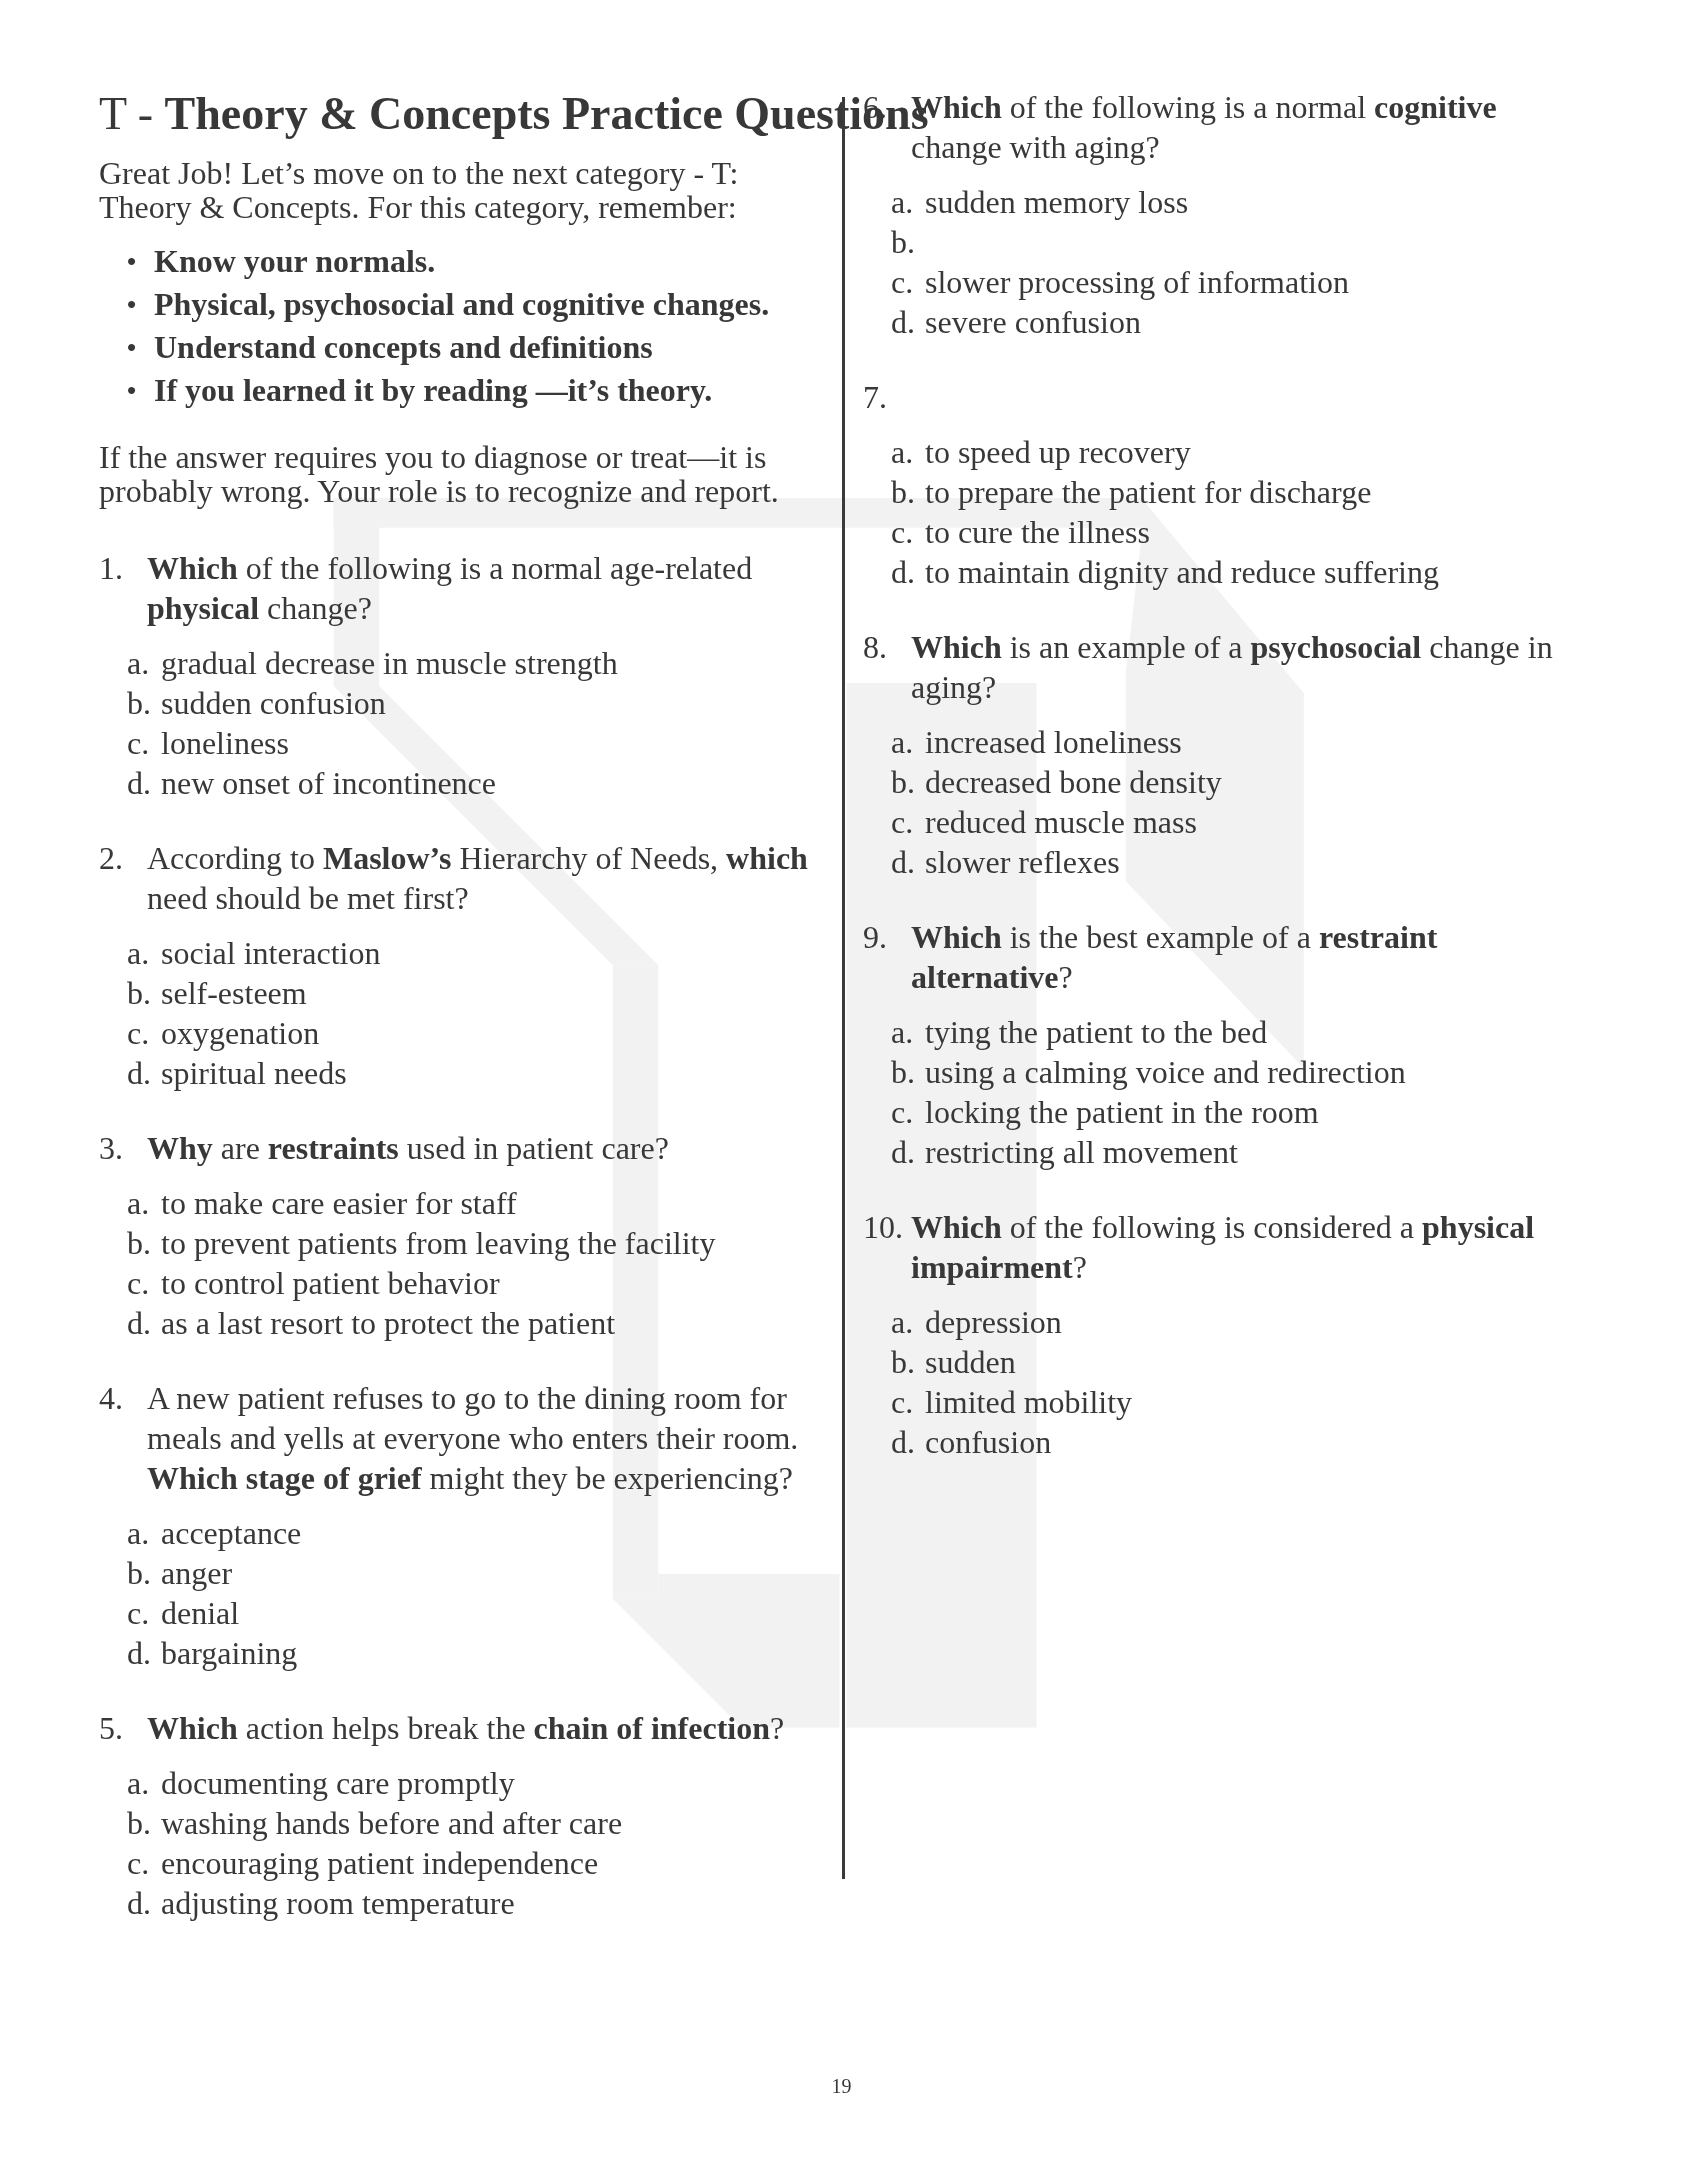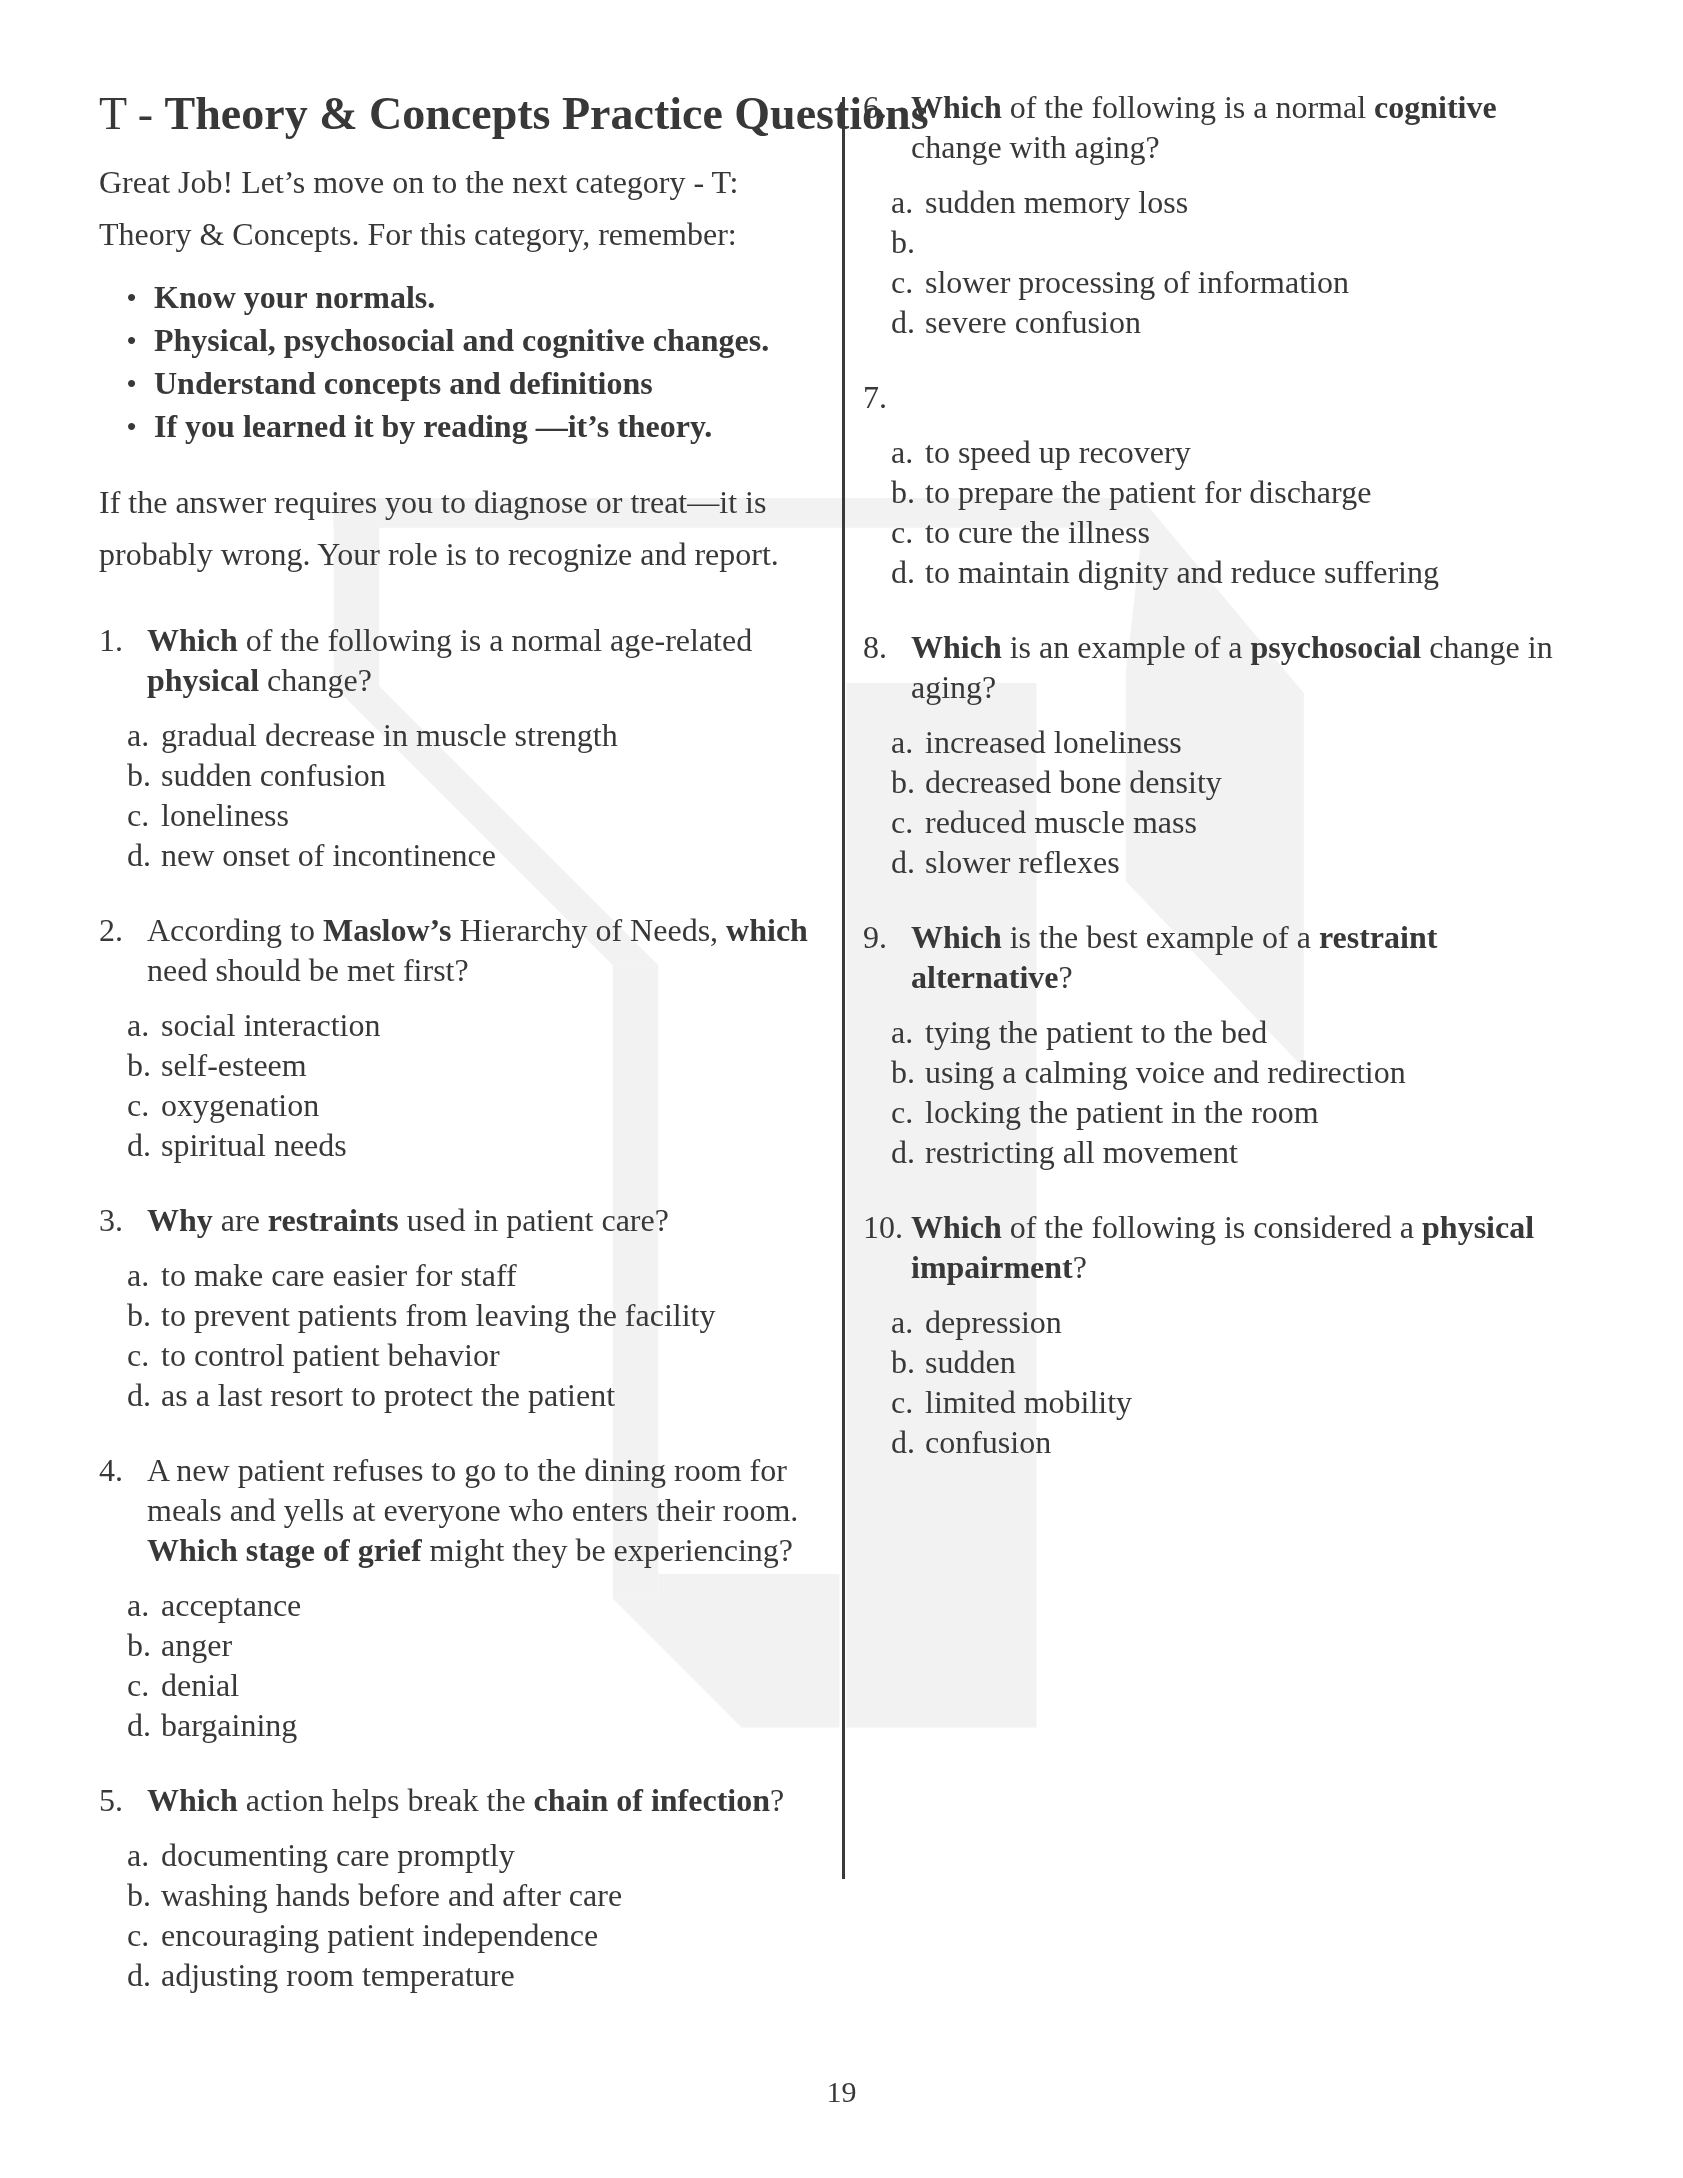--- a/index.html
+++ b/index.html
@@ -18,7 +18,7 @@
   #col-right{flex:1;padding-left:18px;}
   #page-title{font-size:46px;text-align:center;margin:0 0 16px 0;white-space:nowrap;}
   #page-title .bold{font-weight:bold;}
-  .para{font-size:32px;line-height:52px;white-space:pre-wrap;margin:0;}
+  .para{font-size:32px;line-height:34px;white-space:pre-wrap;margin:0;}
   #intro{margin-top:4px;}
   #bullet-list{margin:16px 0 0 0;}
   .bullet-row{display:flex;font-weight:bold;font-size:32px;line-height:43px;padding-left:28px;}

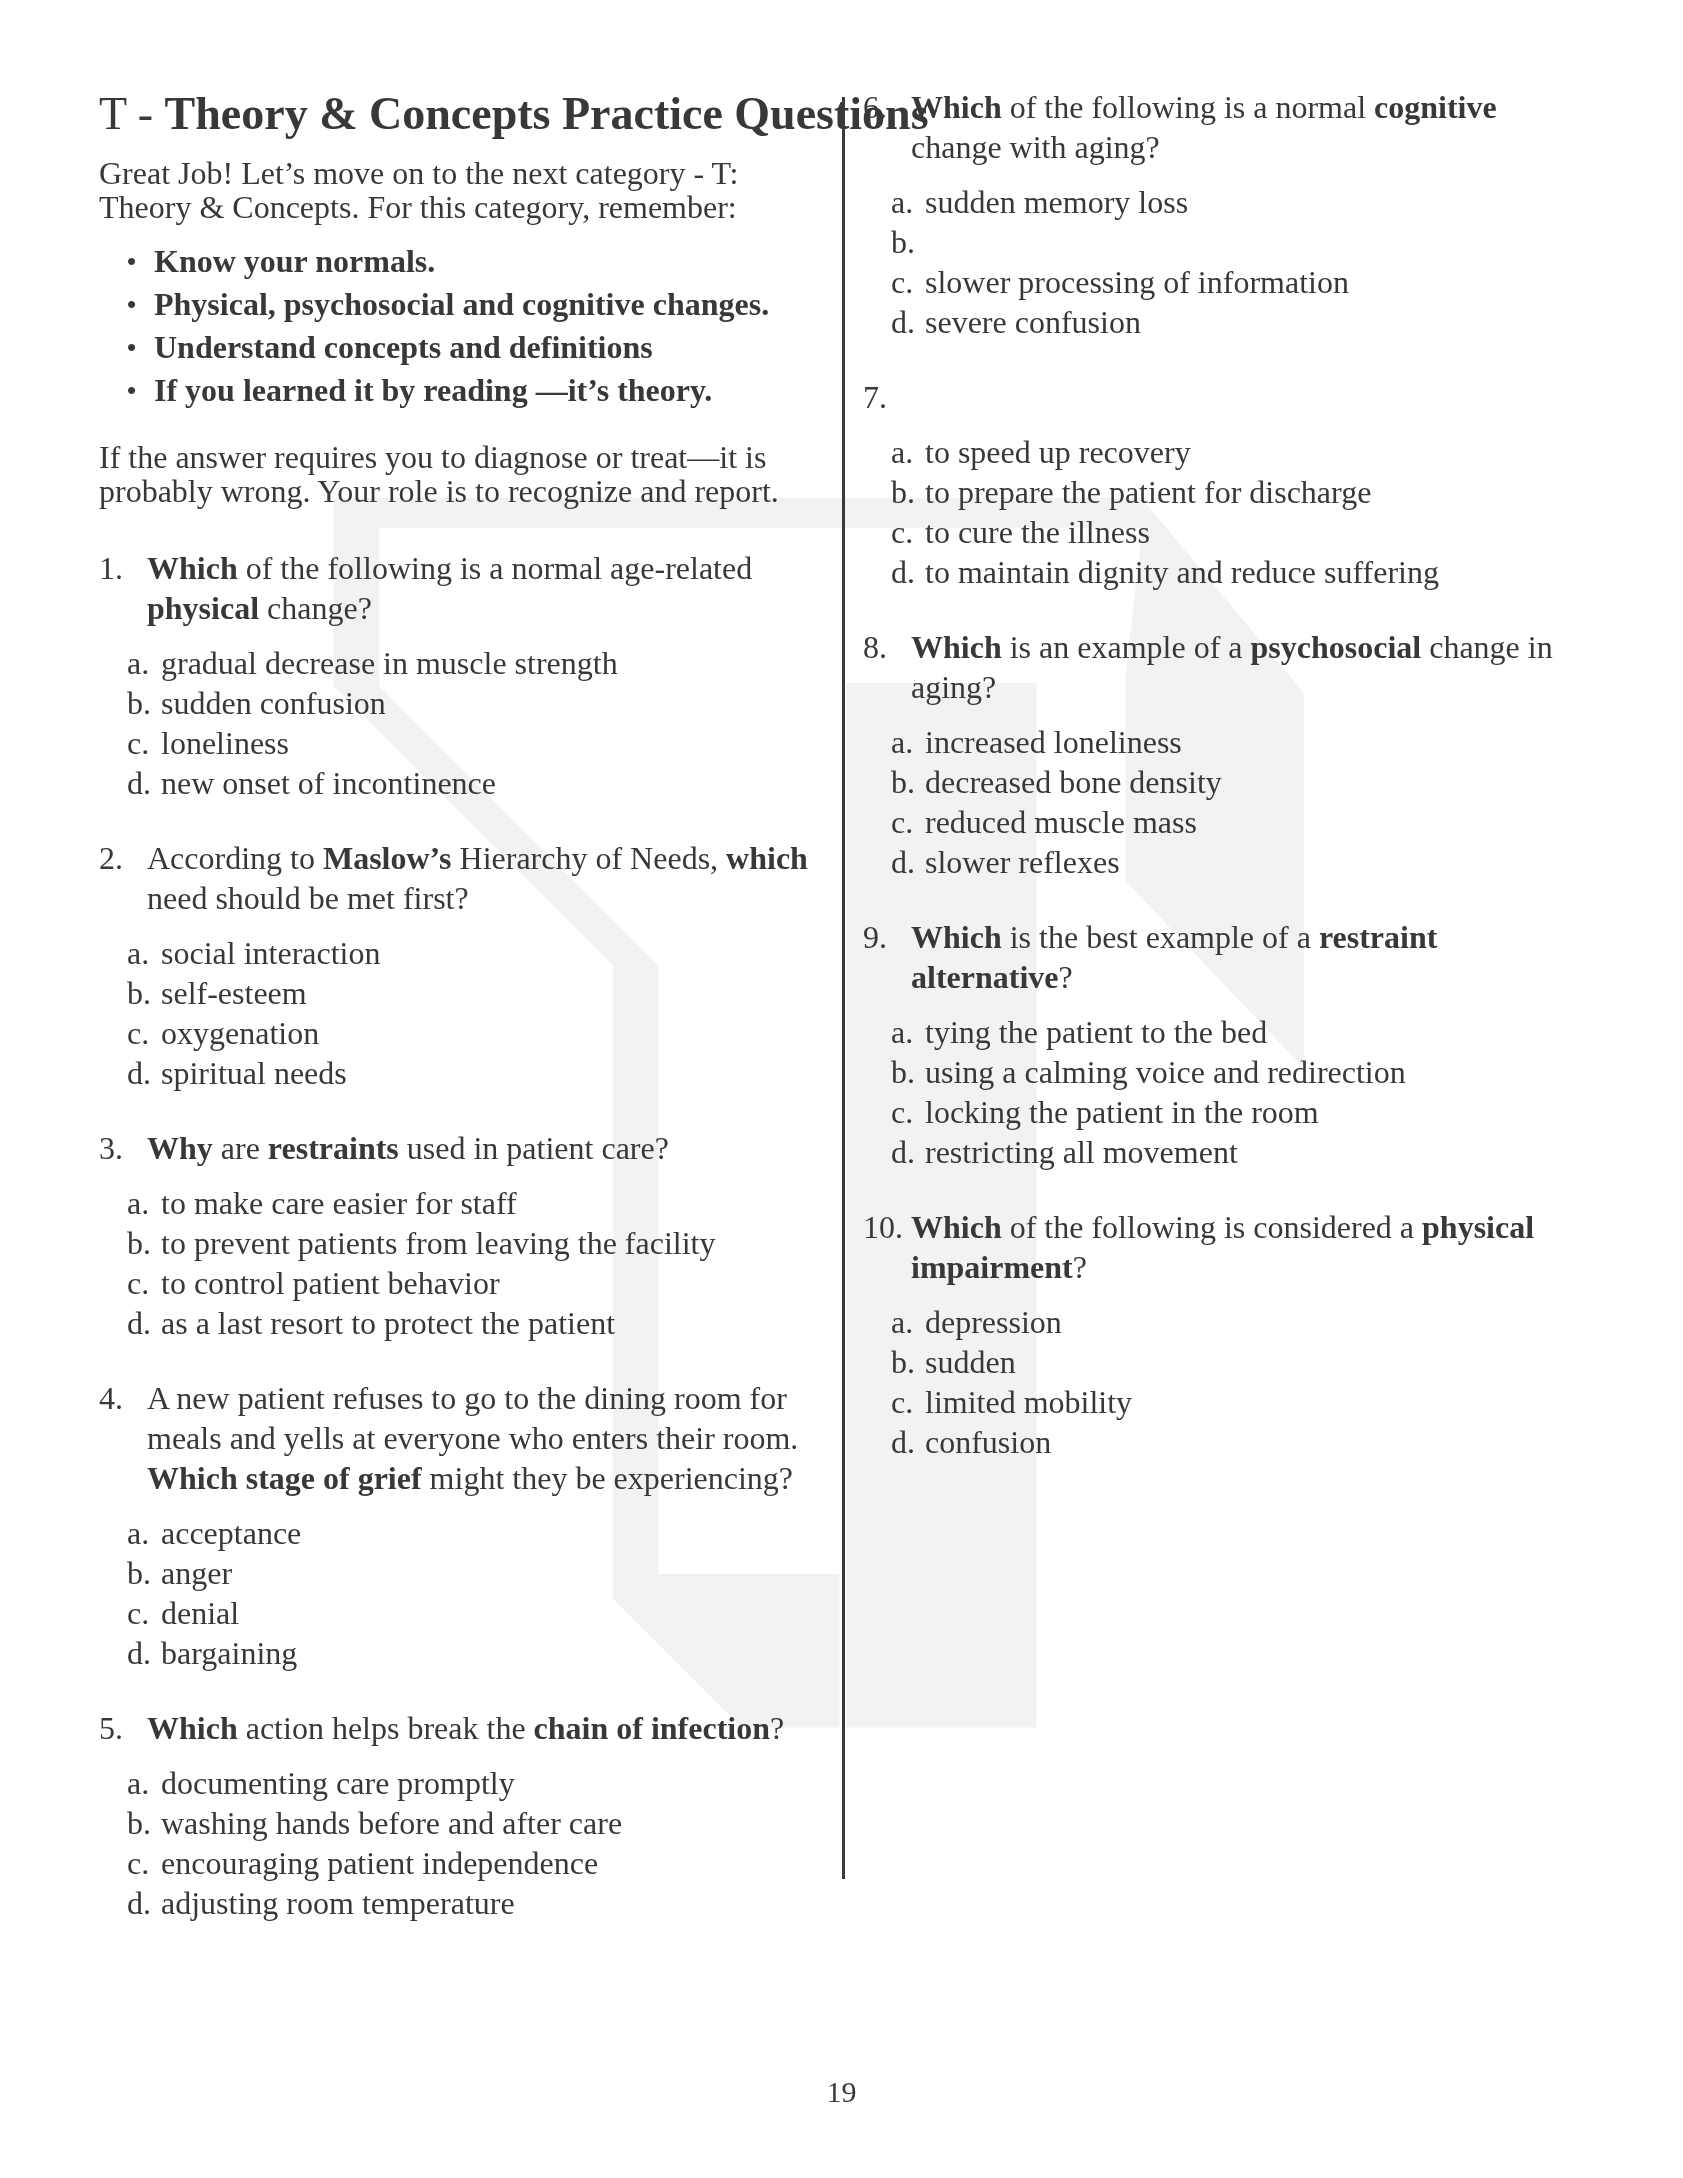--- a/index.html
+++ b/index.html
@@ -32,7 +32,7 @@
   .options{margin:15px 0 35px 0;padding-left:28px;font-size:32px;}
   .opt{display:flex;line-height:40px;}
   .opt-letter{width:34px;flex:none;}
-  #page-number{position:absolute;left:0;right:0;top:2075px;text-align:center;font-size:30px;z-index:1;}
+  #page-number{position:absolute;left:0;right:0;top:2075px;text-align:center;font-size:20px;z-index:1;}
 </style>
 </head>
 <body>

